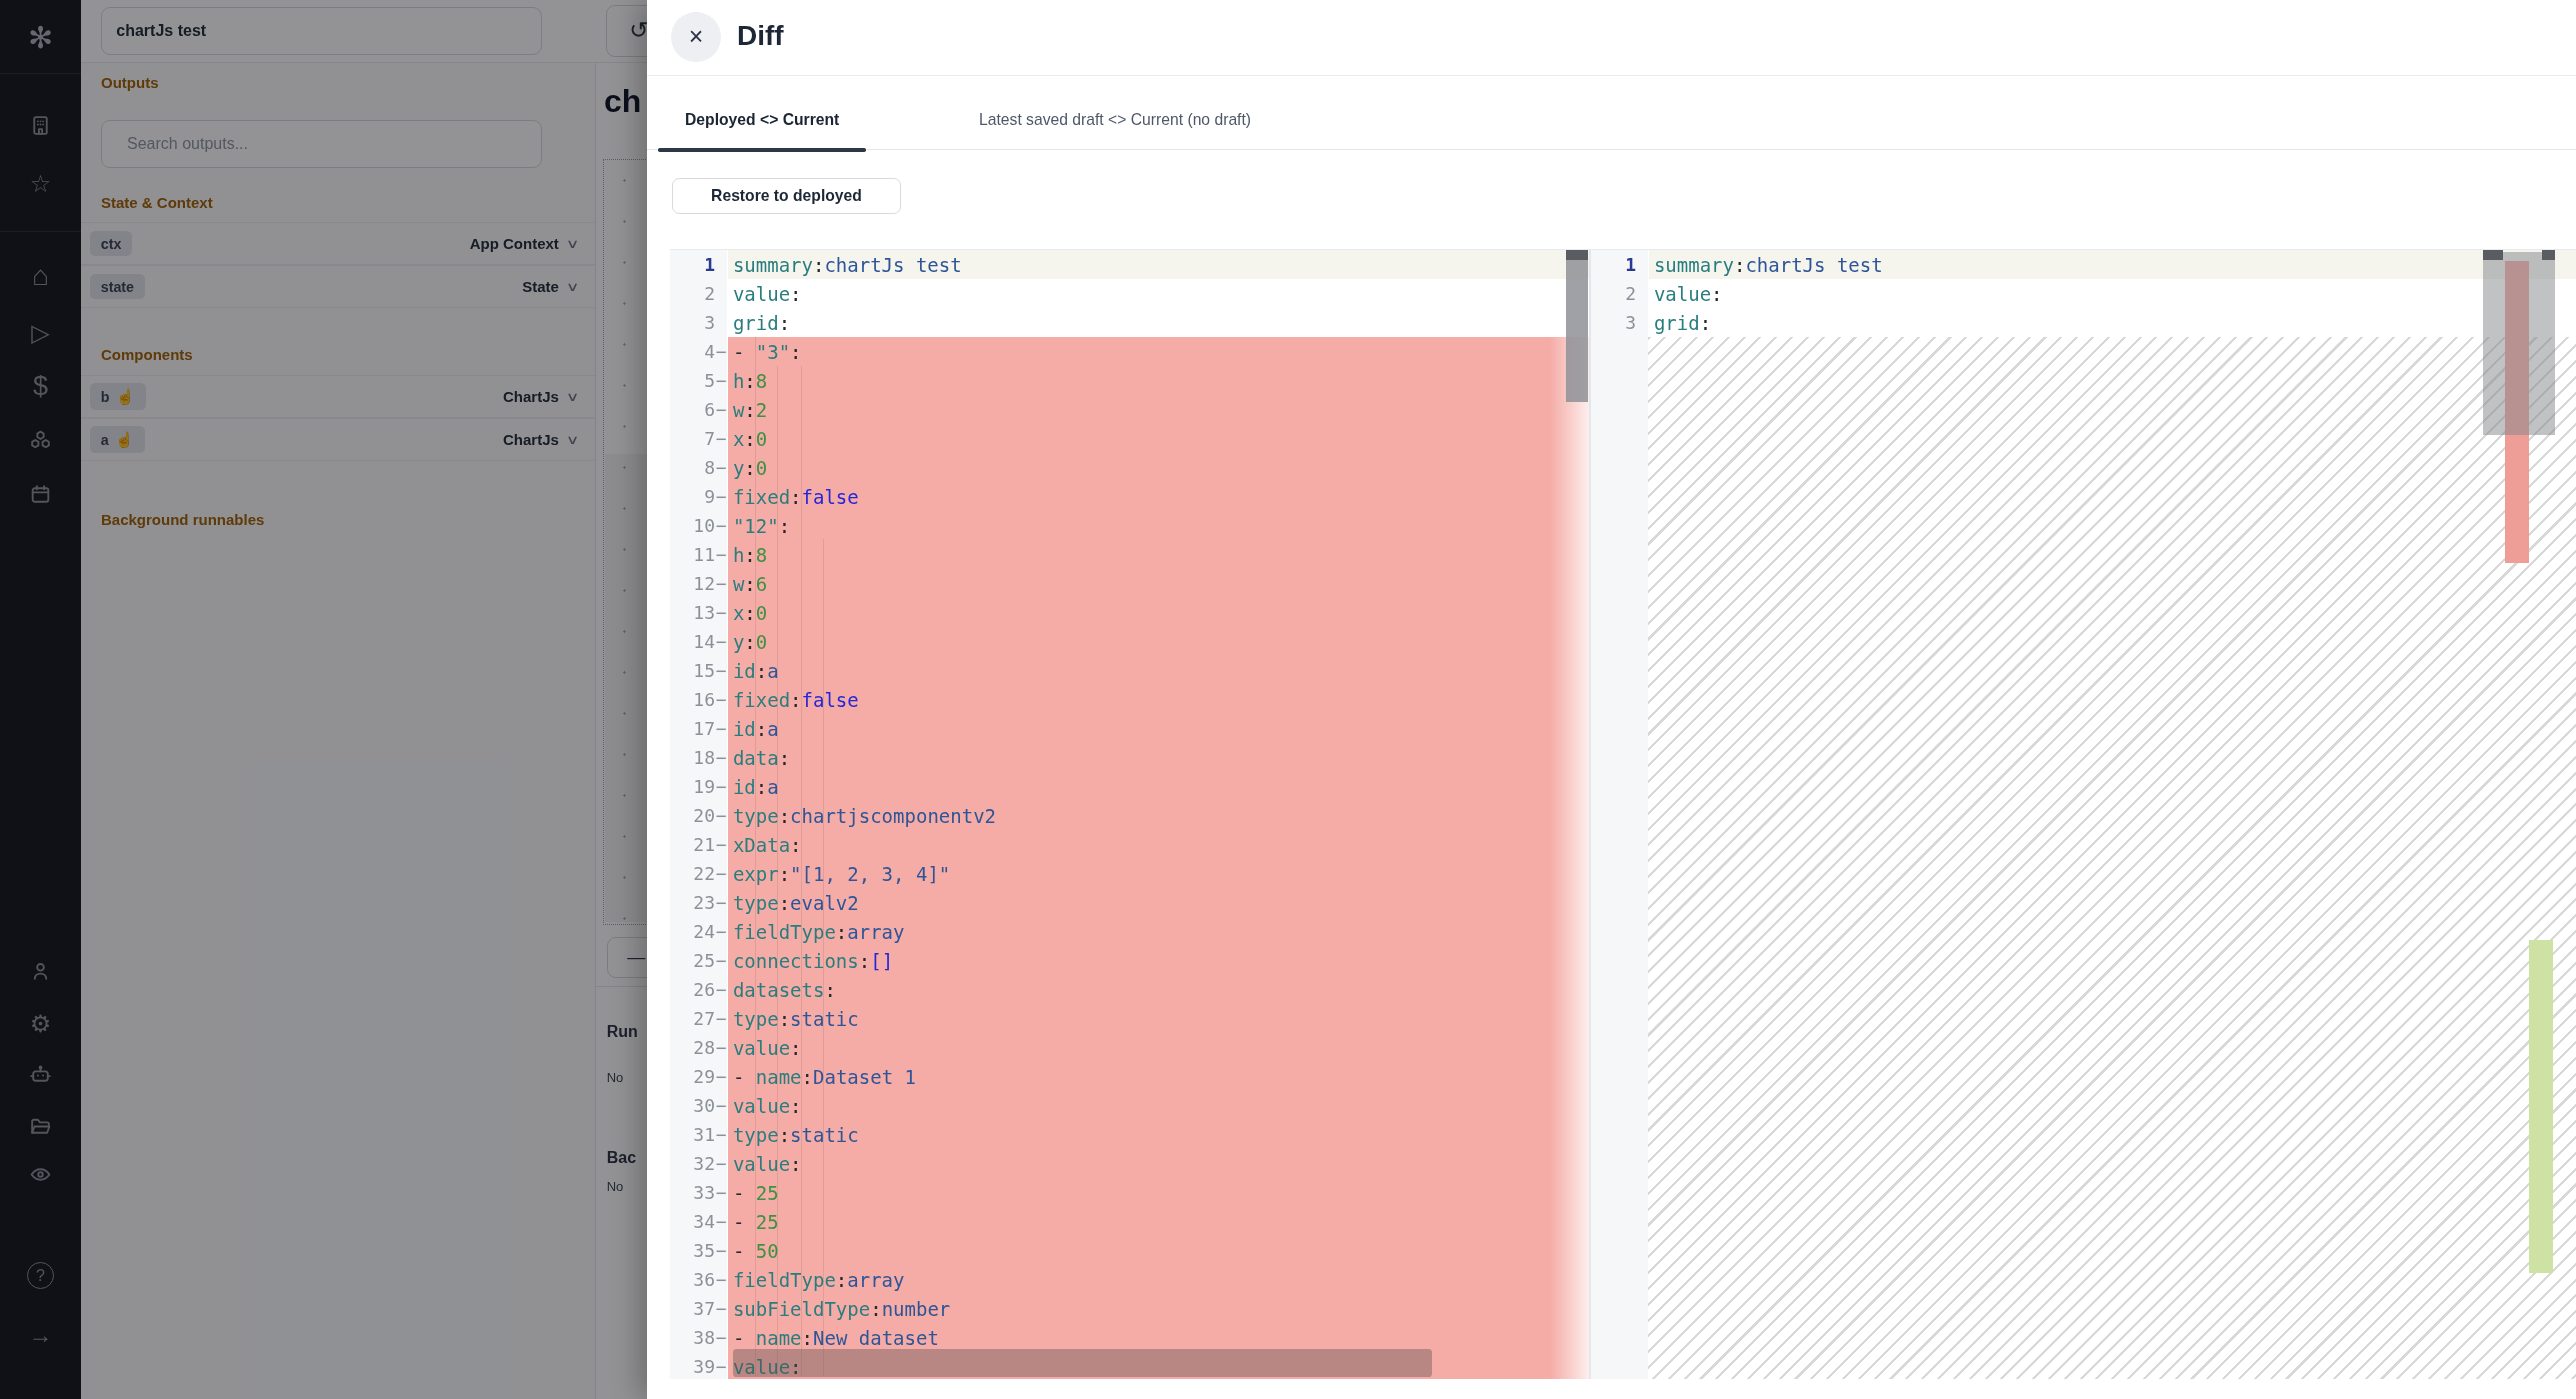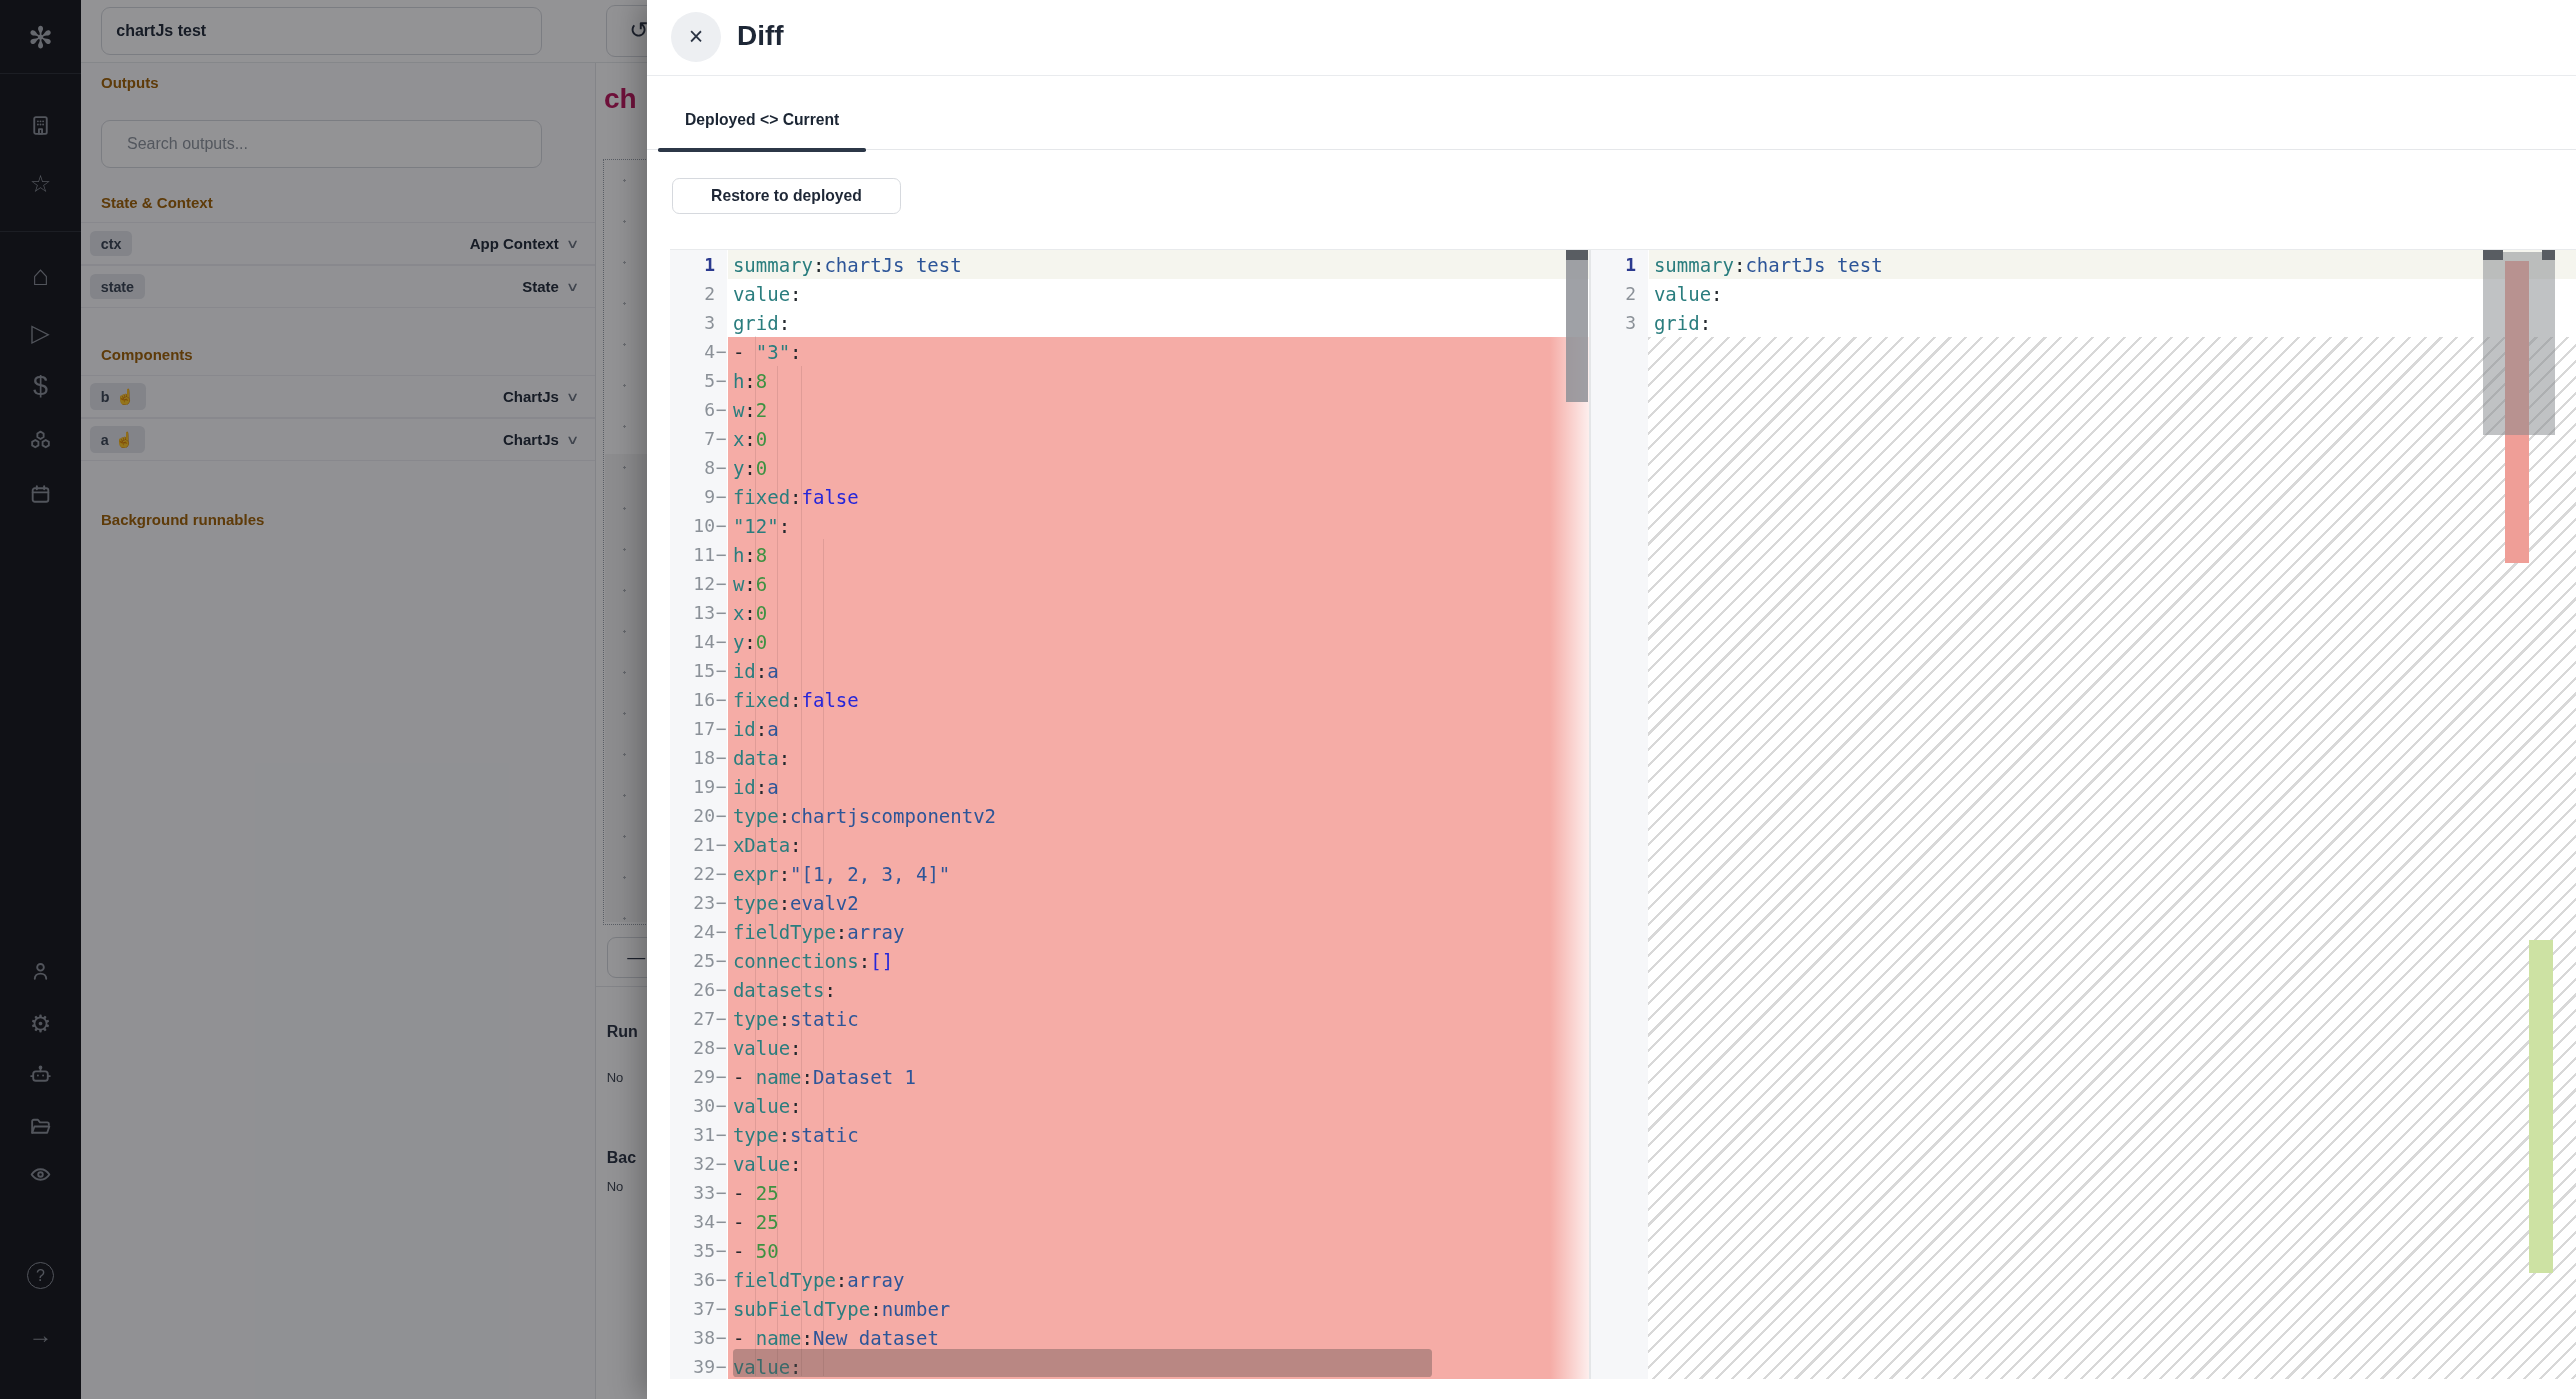--- a/index.html
+++ b/index.html
@@ -29,7 +29,7 @@
   .chev { color:#6b7480; font-size:12.5px; font-weight:400; transform:scaleX(1.5); }
 
   #canvas-strip { left:595px; top:63px; width:52px; height:1336px; background:#ffffff; border-left:0.9px solid #e3e5e8; z-index:1; overflow:hidden; }
-  #canvas-heading { position:absolute; left:8px; top:20px; font-size:28px; font-weight:700; color:#be185d; white-space:nowrap; }
+  #canvas-heading { position:absolute; left:8px; top:20px; font-size:32px; font-weight:700; color:#0f172a; white-space:nowrap; }
   #canvas-select { position:absolute; left:7.2px; top:96px; width:63px; height:766px; border:1.8px dotted #9aa1aa; background-image:radial-gradient(circle, rgba(120,126,134,0.55) 1.3px, transparent 1.4px); background-size:41px 41px; }
   #canvas-block { position:absolute; left:9px; top:391px; width:61px; height:468px; background:rgba(40,48,60,0.05); }
   #canvas-minus-button { position:absolute; left:10.7px; top:874px; width:59px; height:41px; border:0.9px solid #d5d8dd; border-radius:9px; background:#fff; display:flex; align-items:center; justify-content:center; font-size:18px; color:#2c3545; }

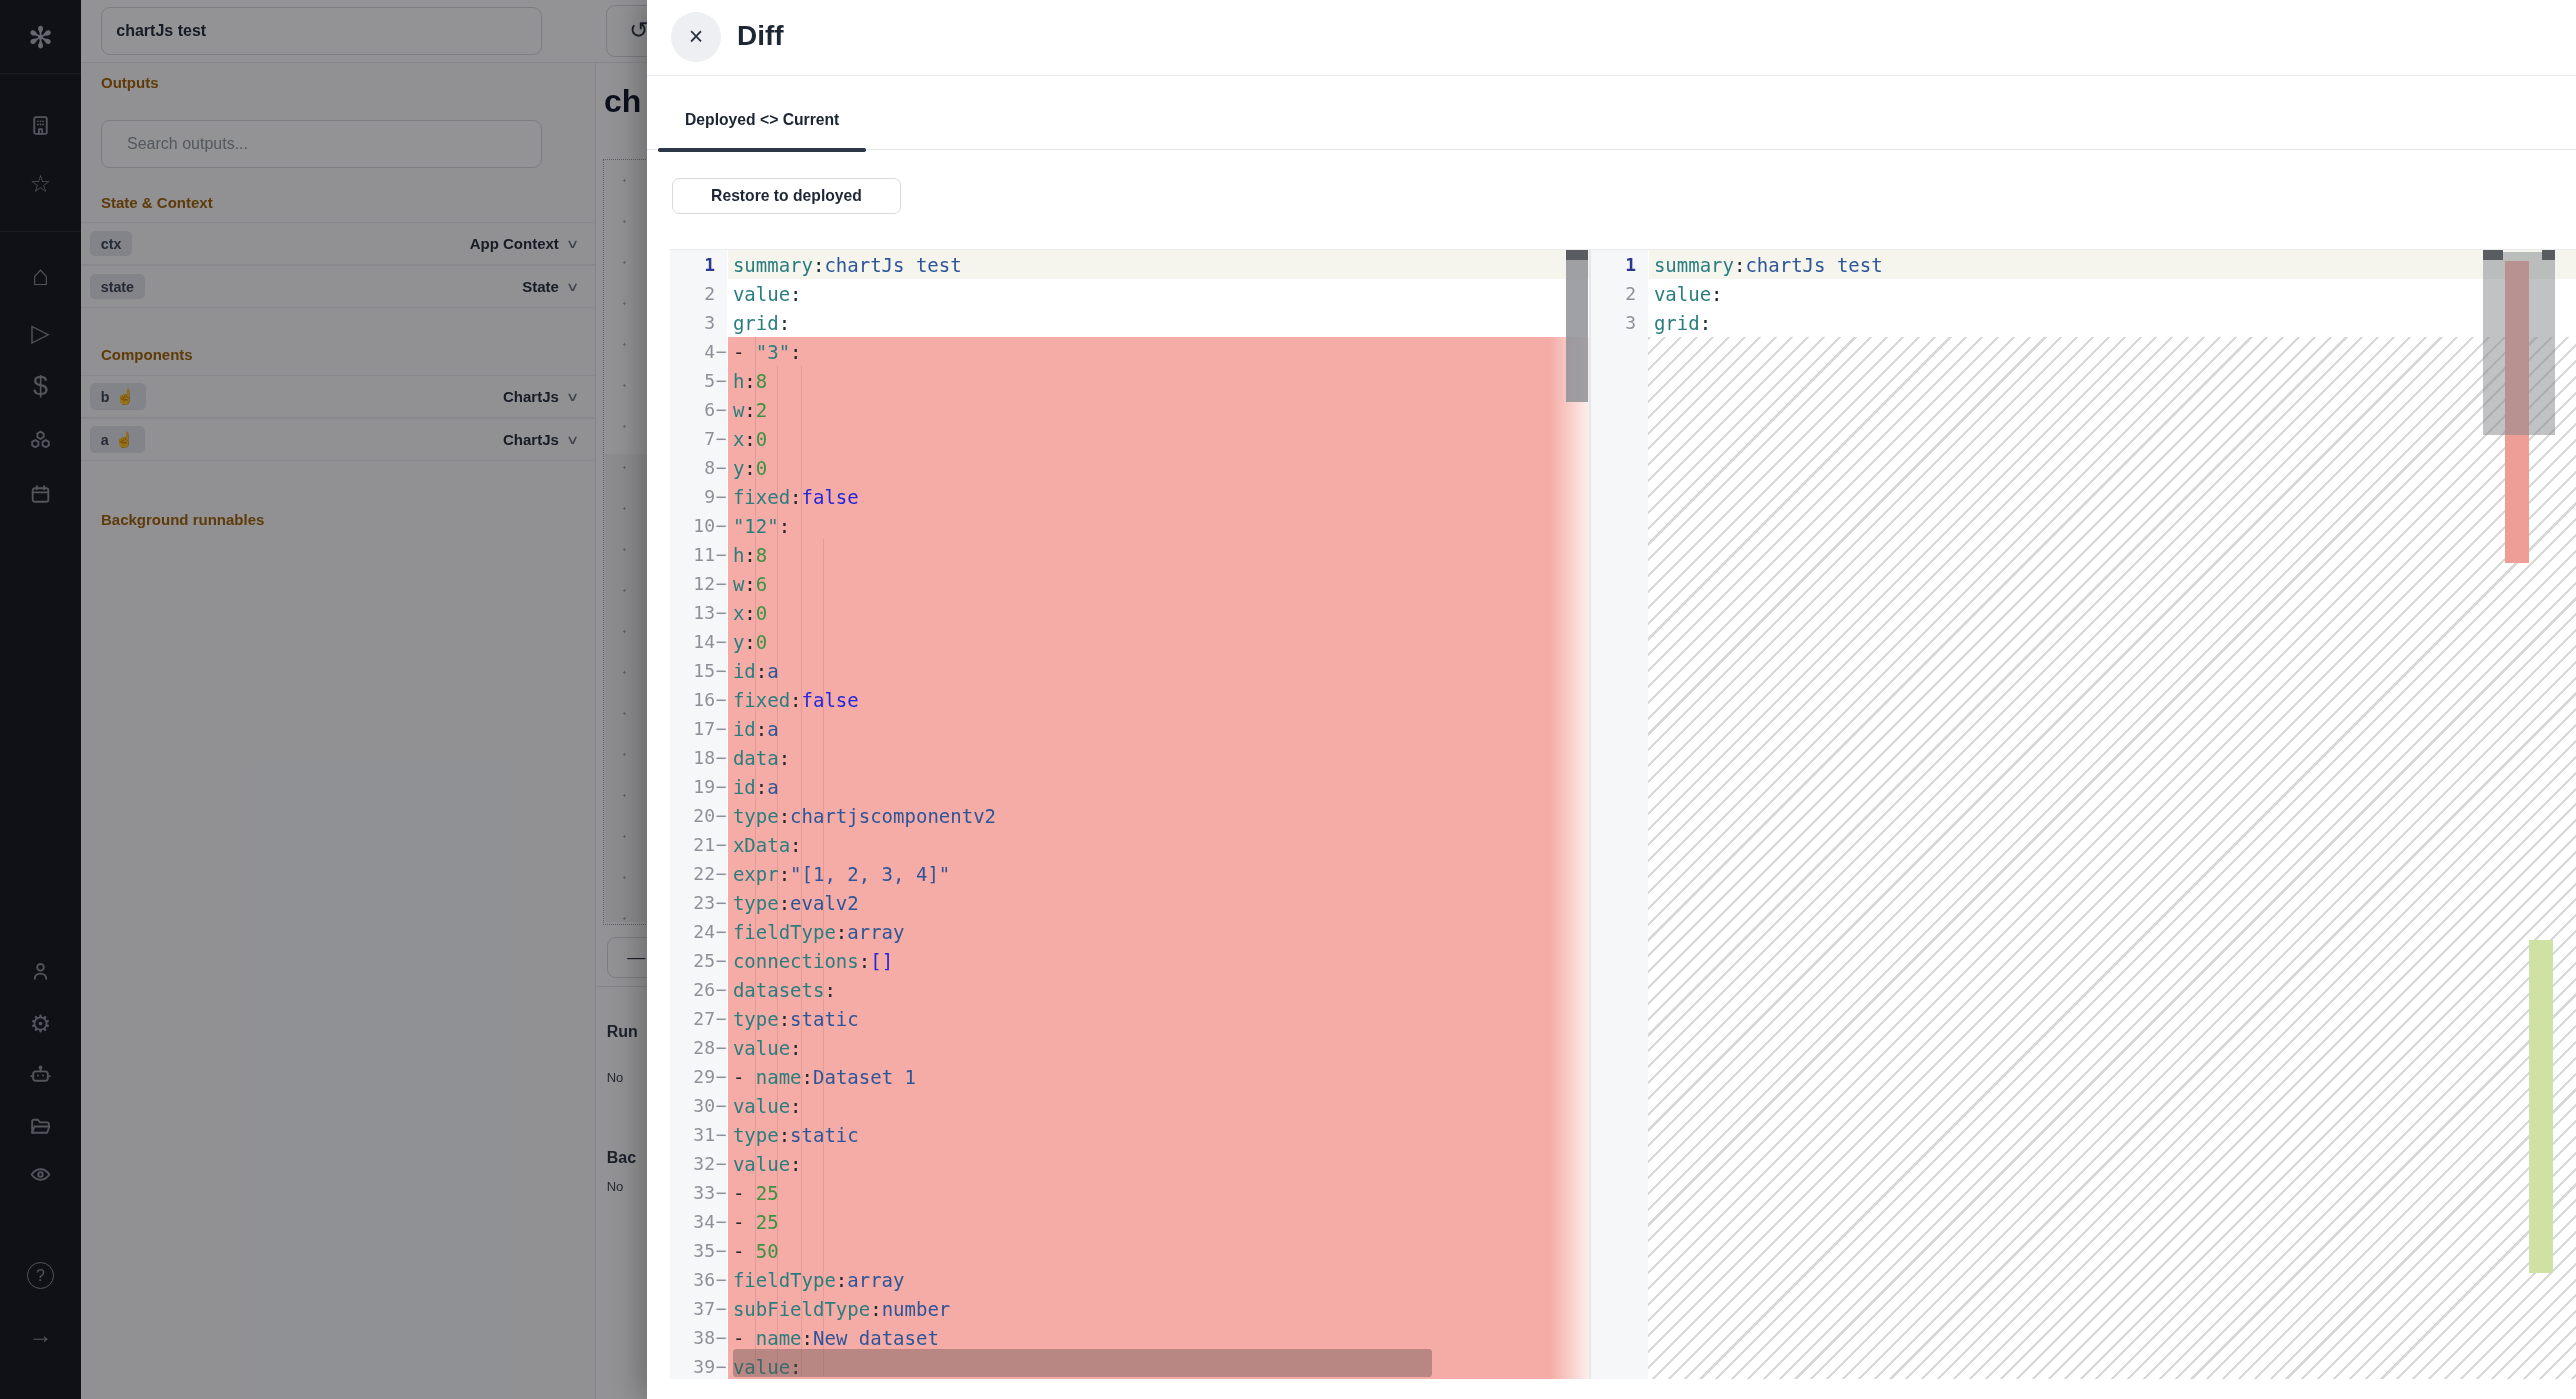--- a/index.html
+++ b/index.html
@@ -235,6 +235,7 @@
 
     <div id="tab-row">
       <div class="tab active" style="left:11px">Deployed &lt;&gt; Current</div>
+      <div class="tab inactive" style="left:305px">Latest saved draft &lt;&gt; Current (no draft)</div>
     </div>
 
     <div id="restore-button">Restore to deployed</div>

